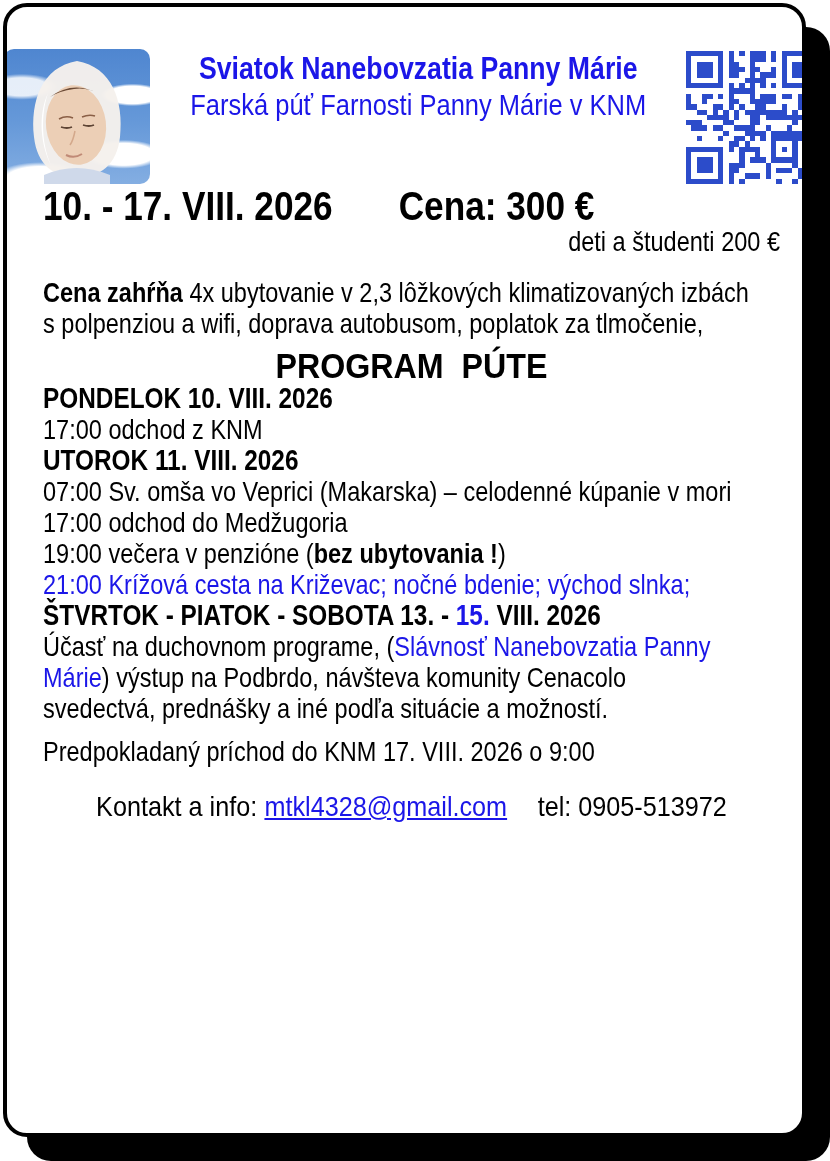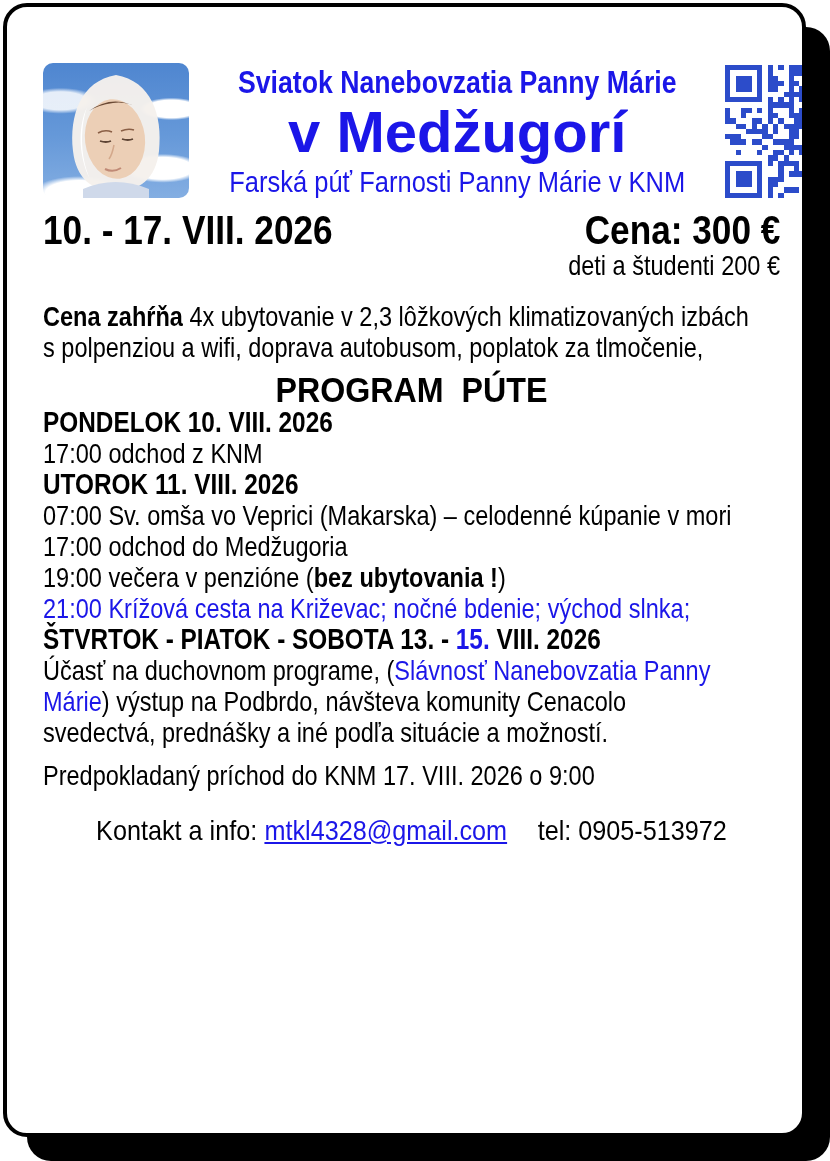--- a/index.html
+++ b/index.html
@@ -16,7 +16,7 @@
     padding:0 22px 0 36px;overflow:hidden;
   }
   
-  .header{display:flex;align-items:flex-start;margin-top:56px;height:136px;}
+  .header{display:flex;align-items:flex-start;margin-top:42px;height:136px;justify-content:center;}
   .mary{
     width:146px;height:135px;border-radius:10px;flex:0 0 auto;overflow:hidden;
     background:

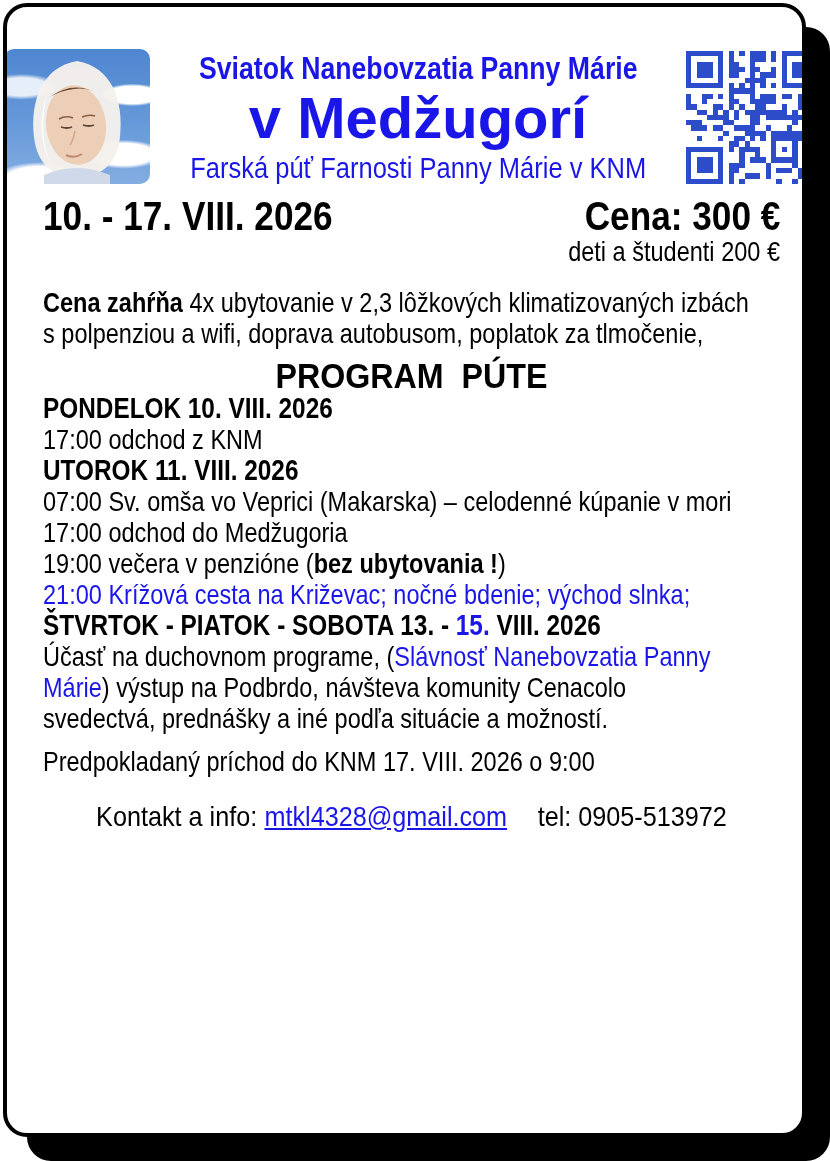--- a/index.html
+++ b/index.html
@@ -81,7 +81,6 @@
     </div>
     <div class="titles">
       <div class="t1">Sviatok Nanebovzatia Panny Márie</div>
-      <div class="t2">v Medžugorí</div>
       <div class="t3">Farská púť Farnosti Panny Márie v KNM</div>
     </div>
     <div class="qr">

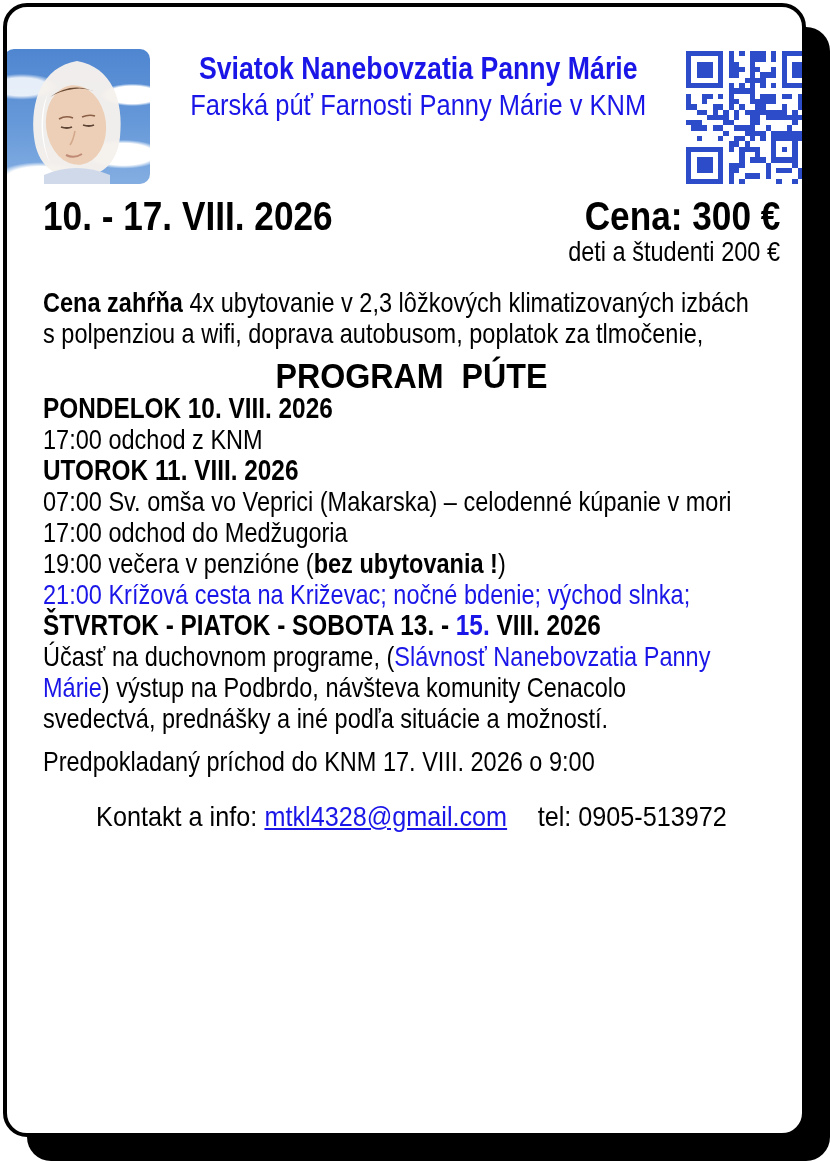--- a/index.html
+++ b/index.html
@@ -33,7 +33,7 @@
   .qr{width:133px;height:133px;flex:0 0 auto;margin-top:2px;background:#fff;}
   .qr svg{display:block;width:133px;height:133px;shape-rendering:crispEdges;}
   
-  .priceRow{display:flex;justify-content:space-between;align-items:baseline;margin-top:10px;line-height:42px;}
+  .priceRow{display:flex;align-items:baseline;line-height:42px;}
   .dates{font-size:40px;font-weight:bold;transform:scaleX(.88);transform-origin:0 50%;white-space:nowrap;}
   .price{font-size:40px;font-weight:bold;transform:scaleX(.88);transform-origin:100% 50%;white-space:nowrap;}
   .discount{text-align:right;font-size:28px;line-height:29px;transform:scaleX(.84);transform-origin:100% 50%;white-space:nowrap;}

